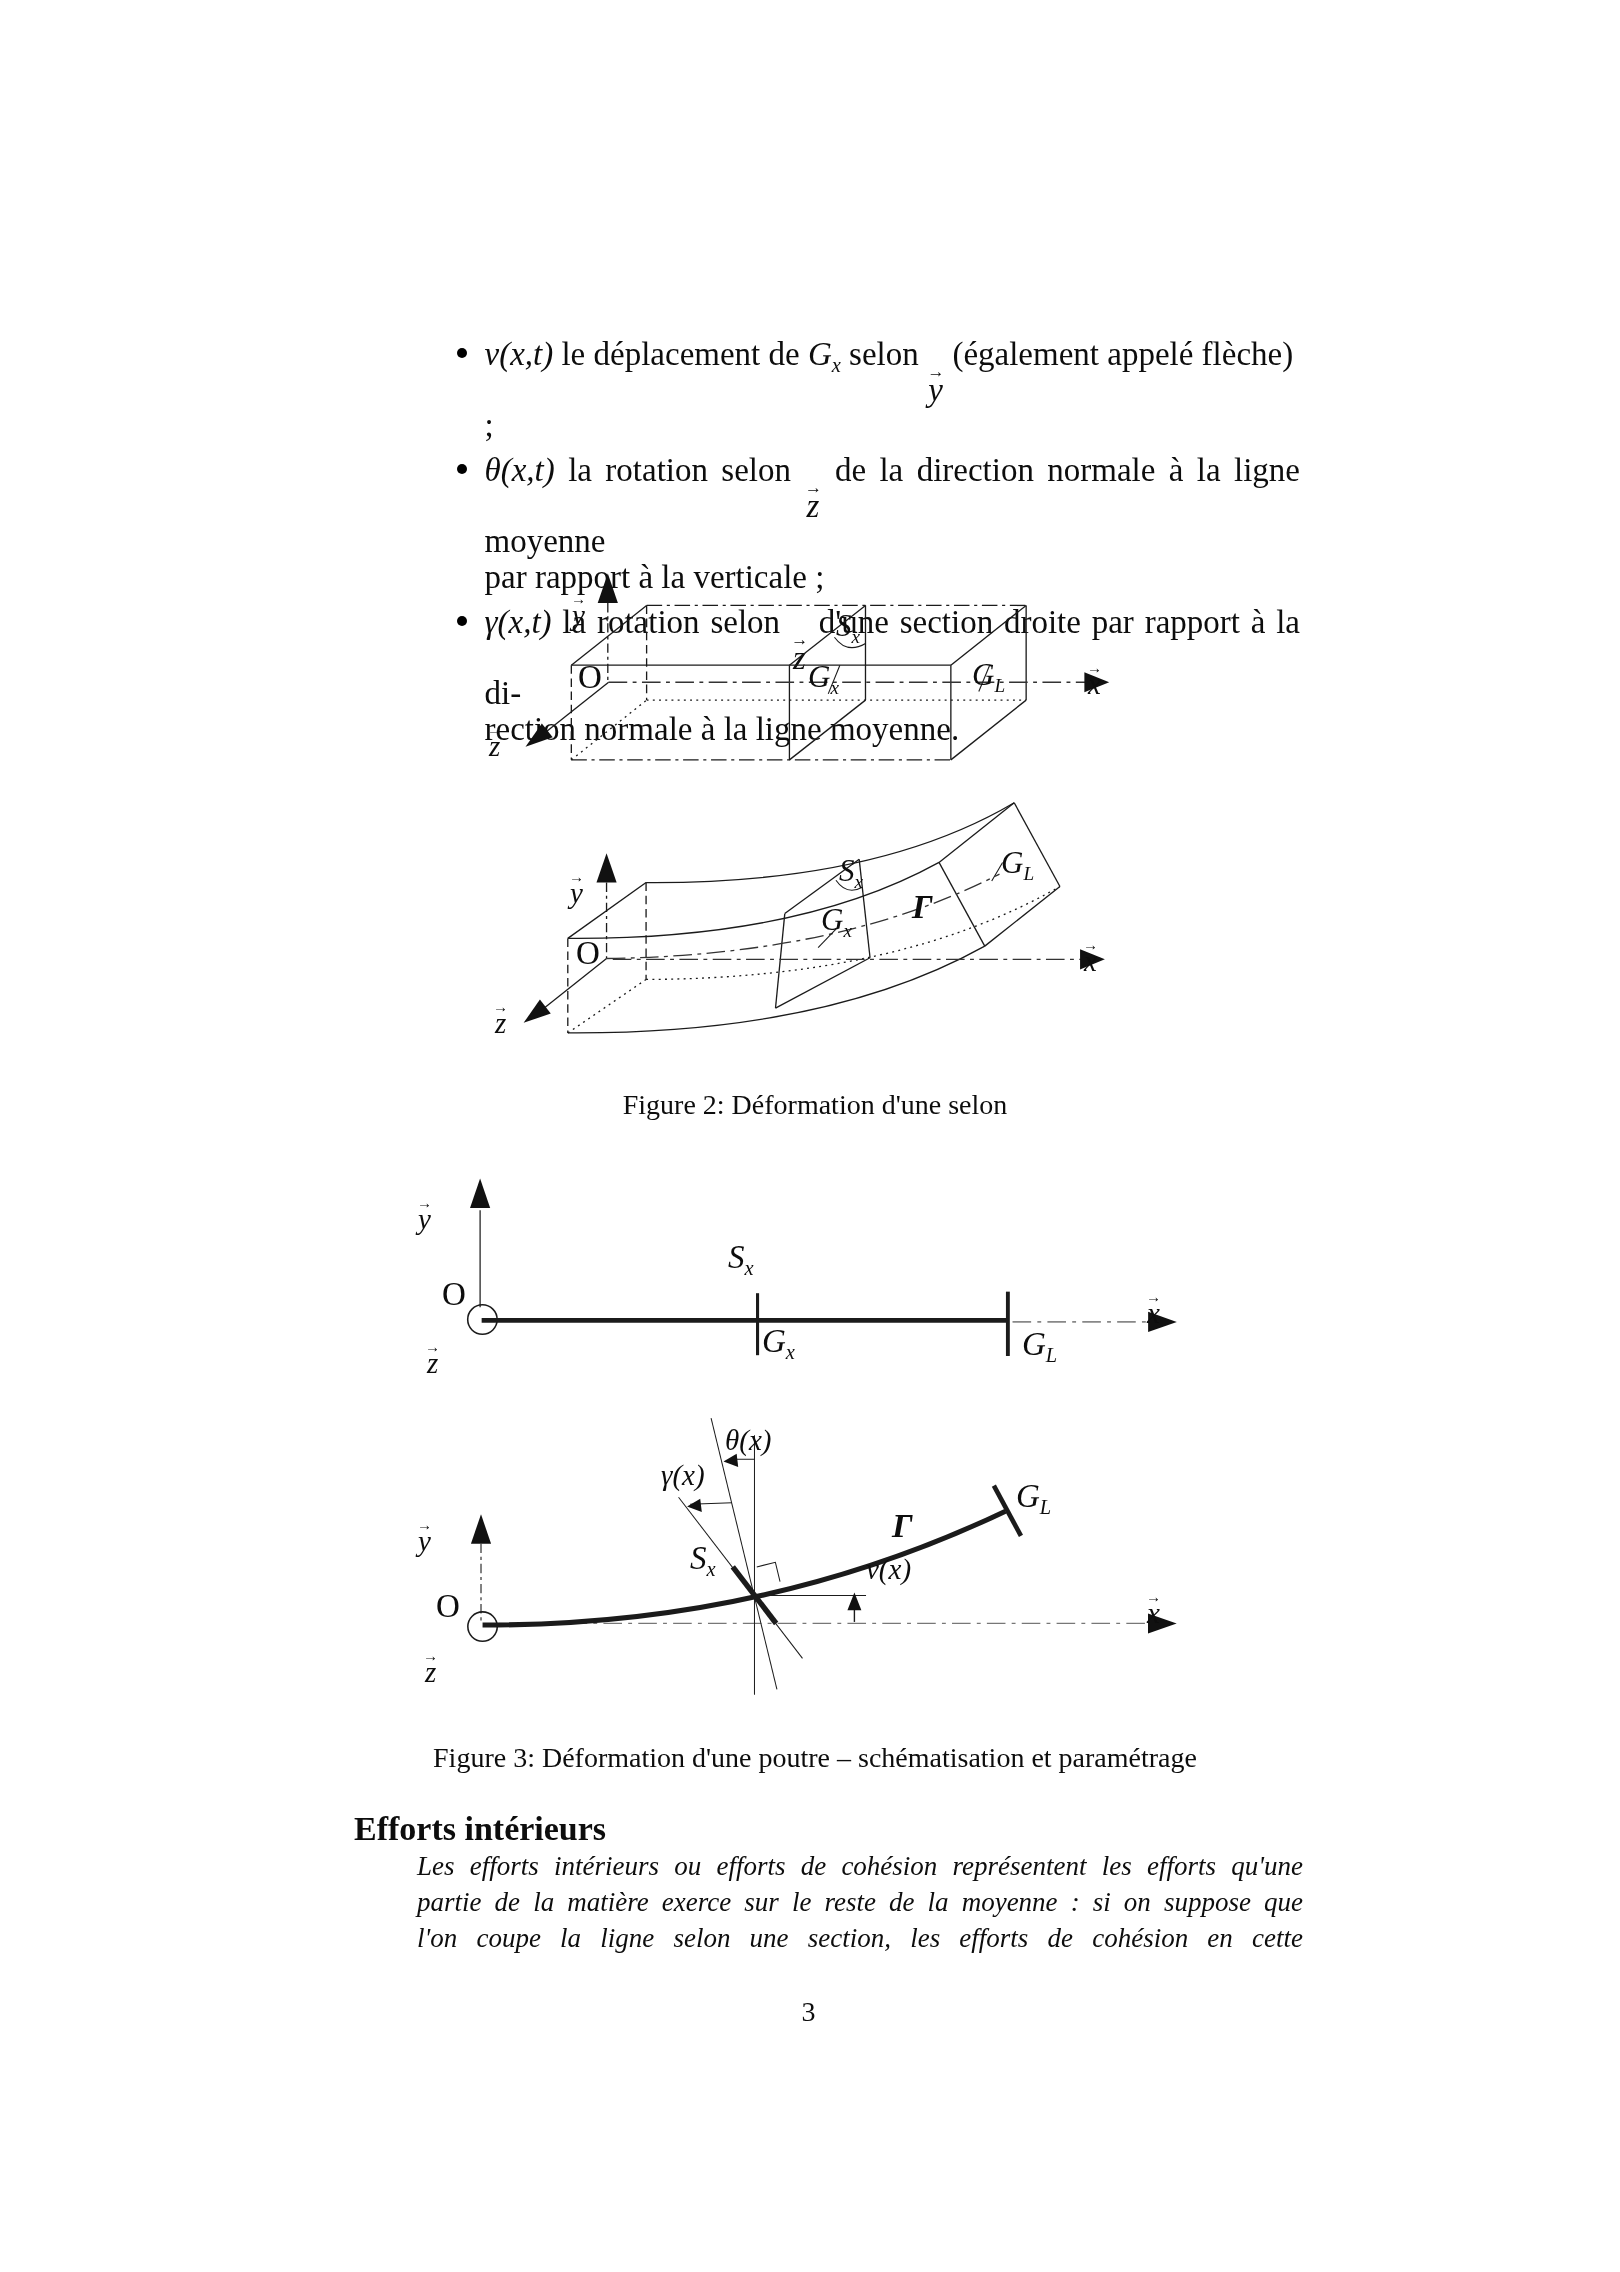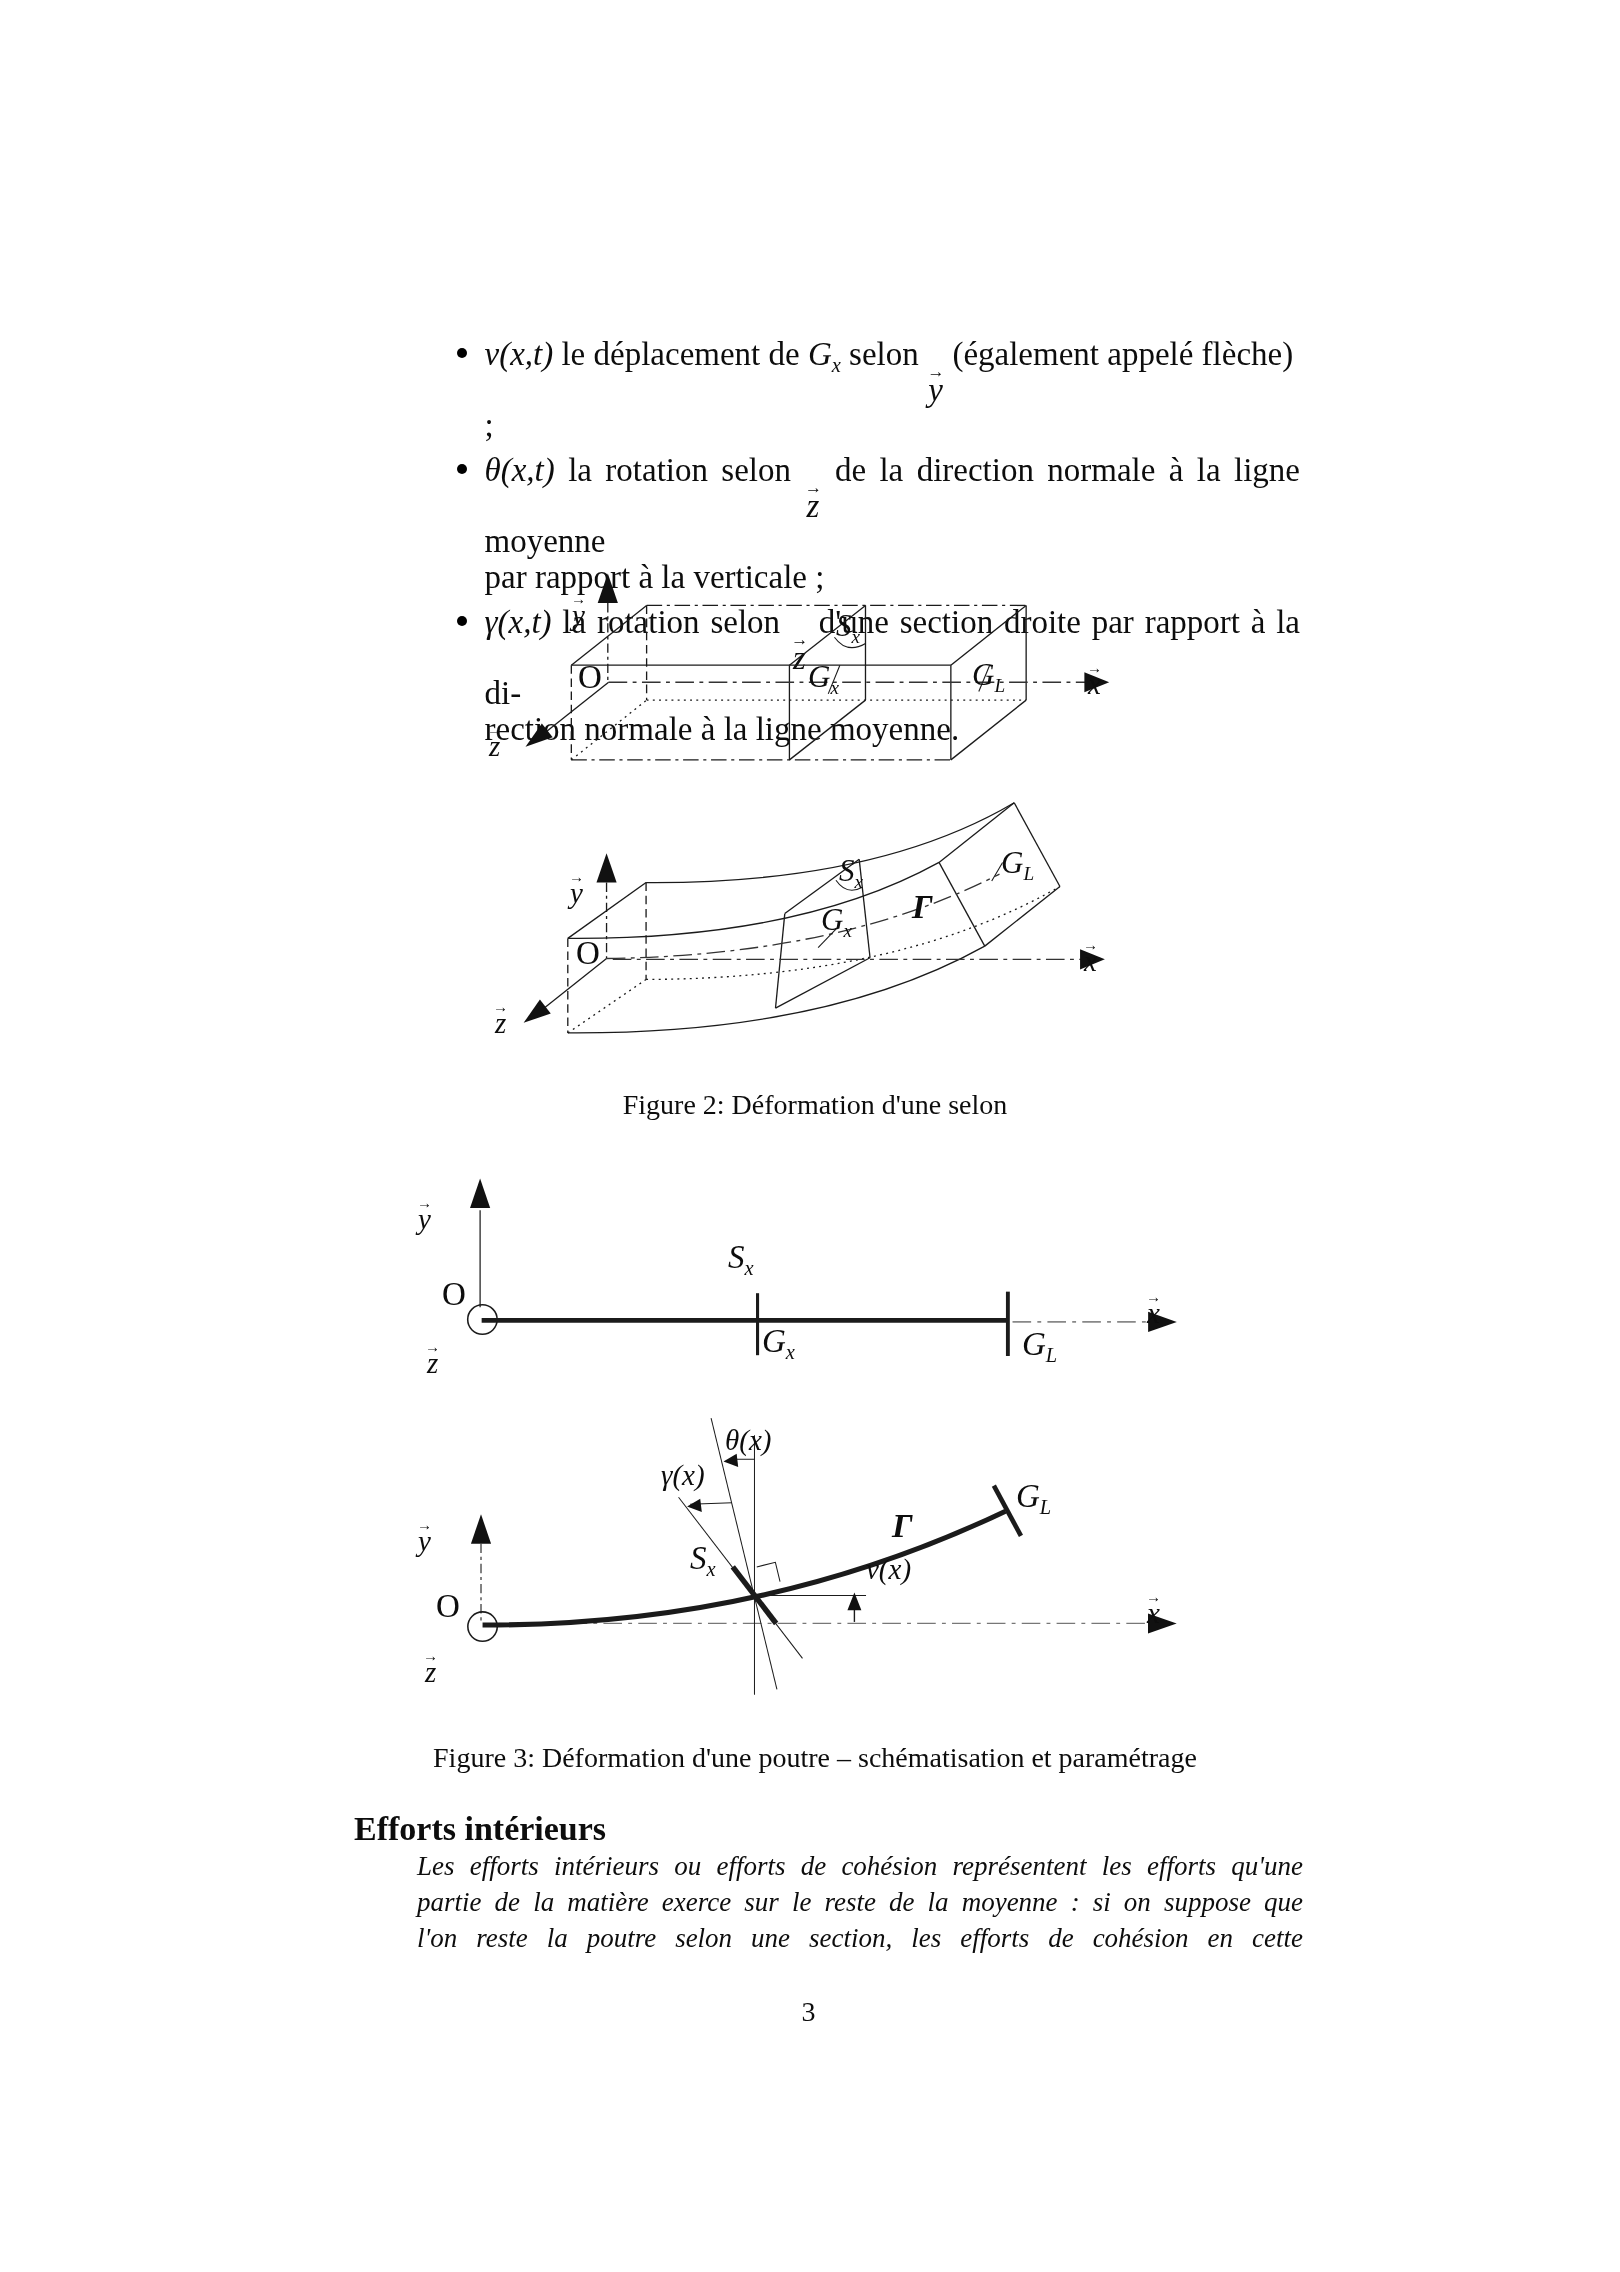--- a/index.html
+++ b/index.html
@@ -278,7 +278,7 @@
   <div class="abs para">
     <div class="pline">Les efforts intérieurs ou efforts de cohésion représentent les efforts qu'une</div>
     <div class="pline">partie de la matière exerce sur le reste de la moyenne : si on suppose que</div>
-    <div class="pline">l'on reste la poutre selon une section, les efforts de cohésion en cette</div>
+    <div class="pline">l'on coupe la ligne selon une section, les efforts de cohésion en cette</div>
   </div>
 
   <div class="abs pagenum">3</div>

